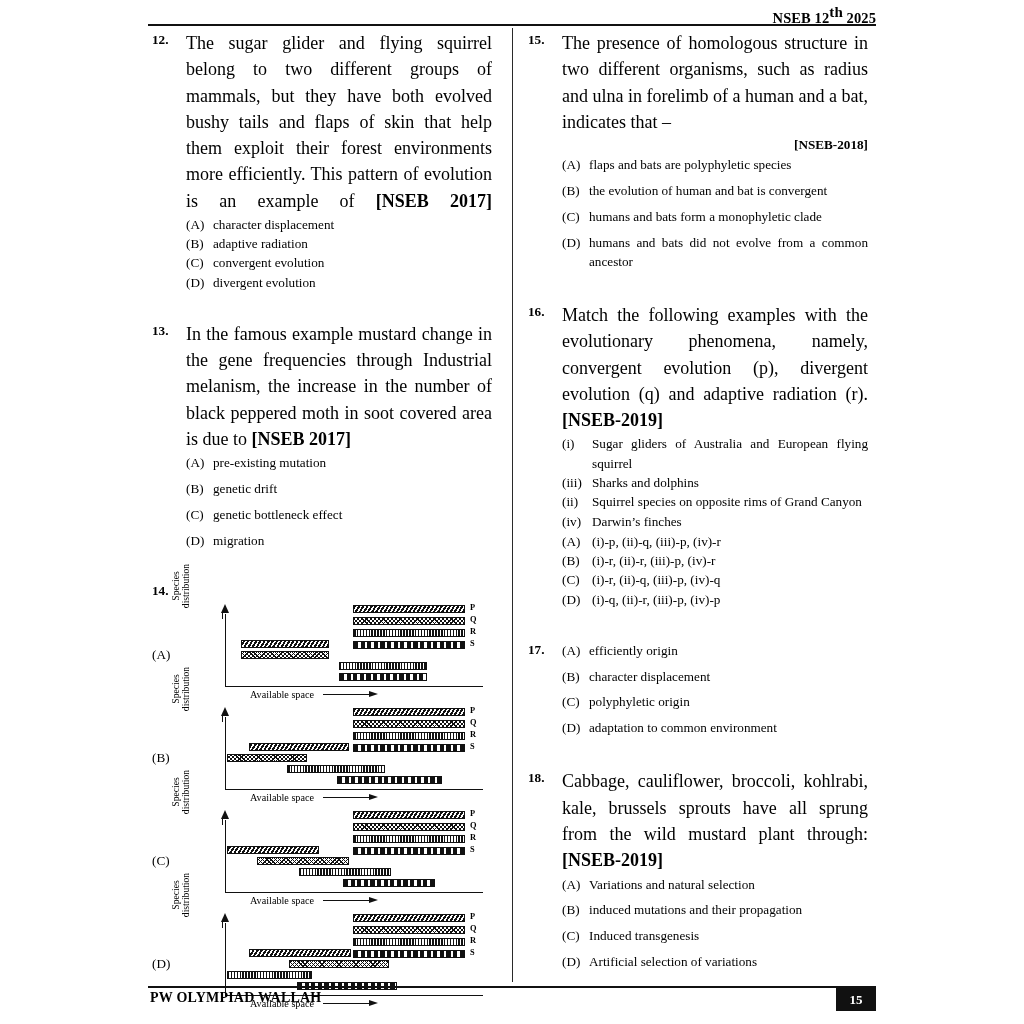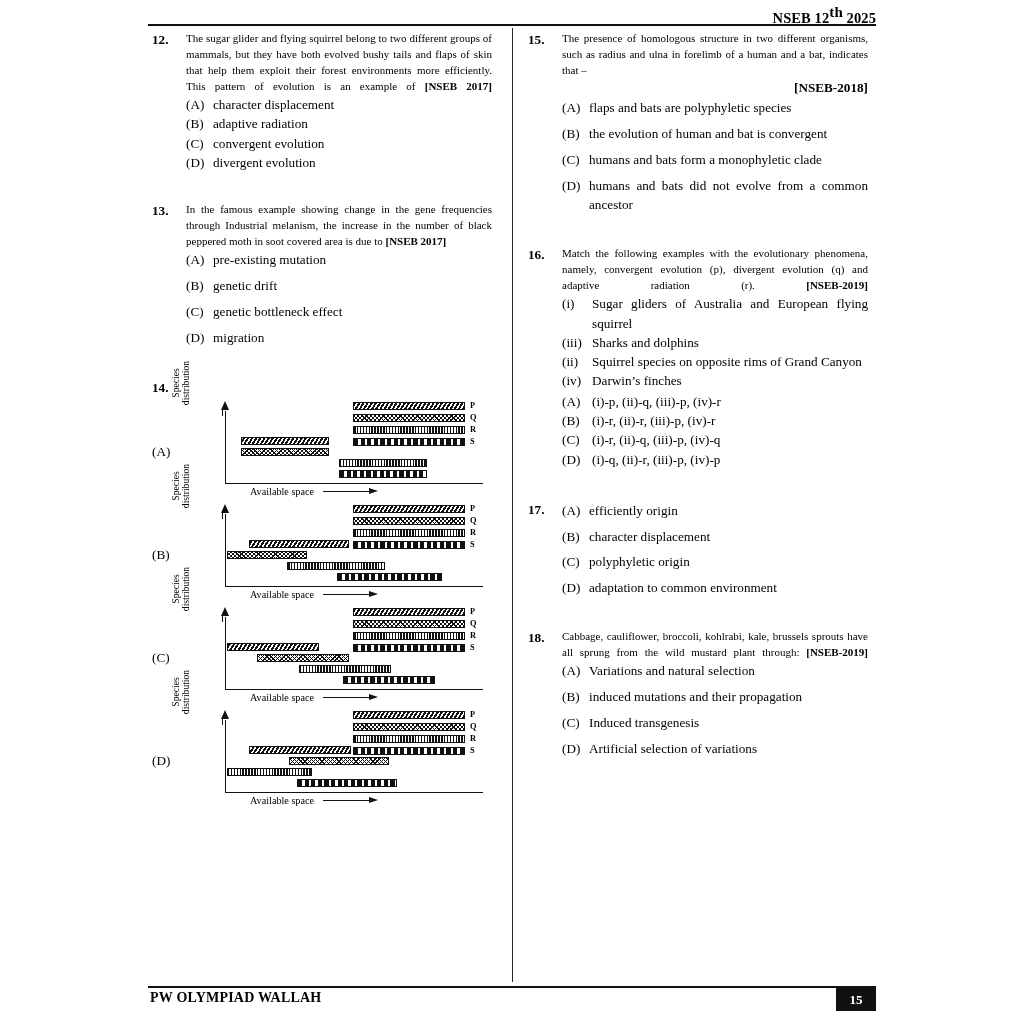--- a/index.html
+++ b/index.html
@@ -38,7 +38,7 @@
   }
   .q-body { flex:1 1 auto; }
   .q-text {
-    font-size:11px; line-height:1.46;
+    font-size:18px; line-height:1.46;
     text-align:justify; text-justify:inter-word;
     hyphens:none;
   }

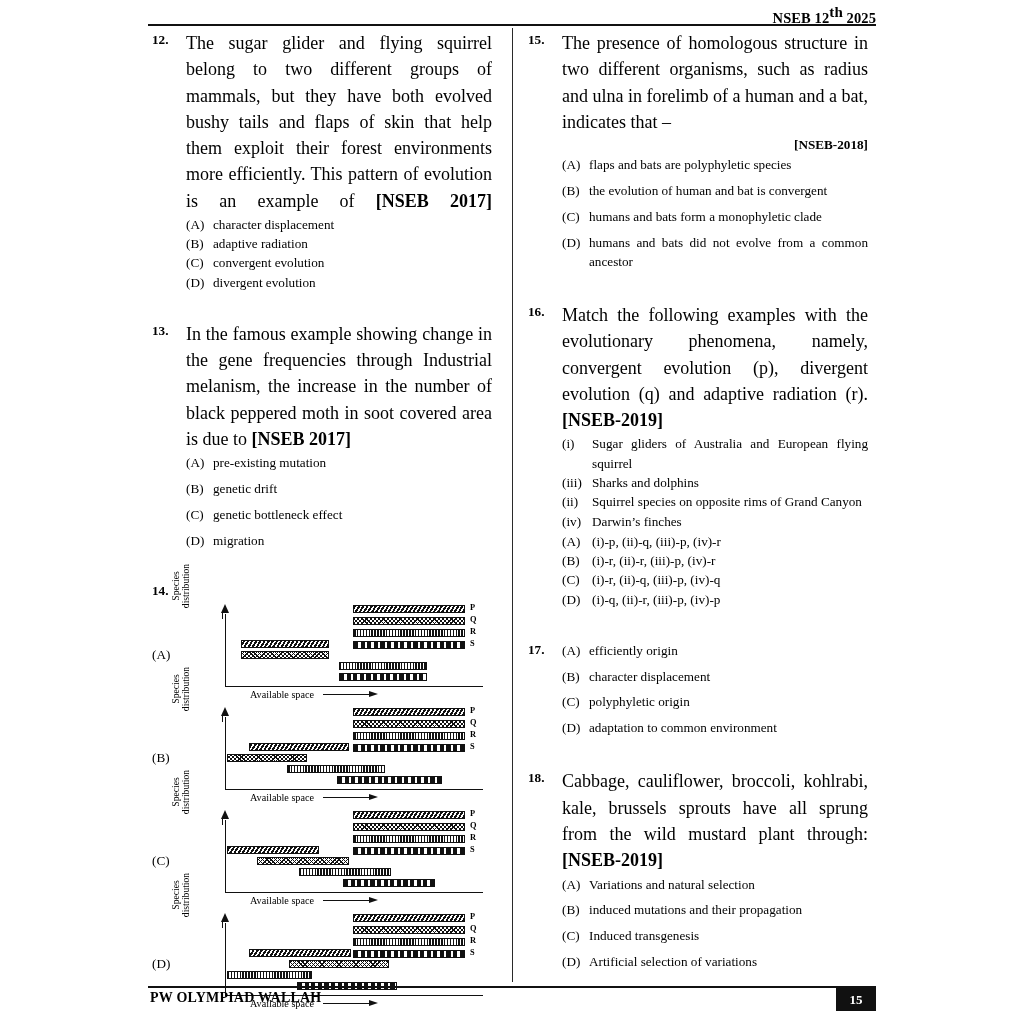--- a/index.html
+++ b/index.html
@@ -189,7 +189,7 @@
       <div class="q-head">
         <div class="q-num">13.</div>
         <div class="q-body">
-          <div class="q-text"><span>In the famous example showing change in the gene frequencies through Industrial melanism, the increase in the number of black peppered moth in soot covered area is due to</span> <span class="tag">[NSEB 2017]</span></div>
+          <div class="q-text"><span>In the famous example mustard change in the gene frequencies through Industrial melanism, the increase in the number of black peppered moth in soot covered area is due to</span> <span class="tag">[NSEB 2017]</span></div>
           <div class="opts">
             <div class="opt sp">
                 <div class="opt-k">(A)</div>

